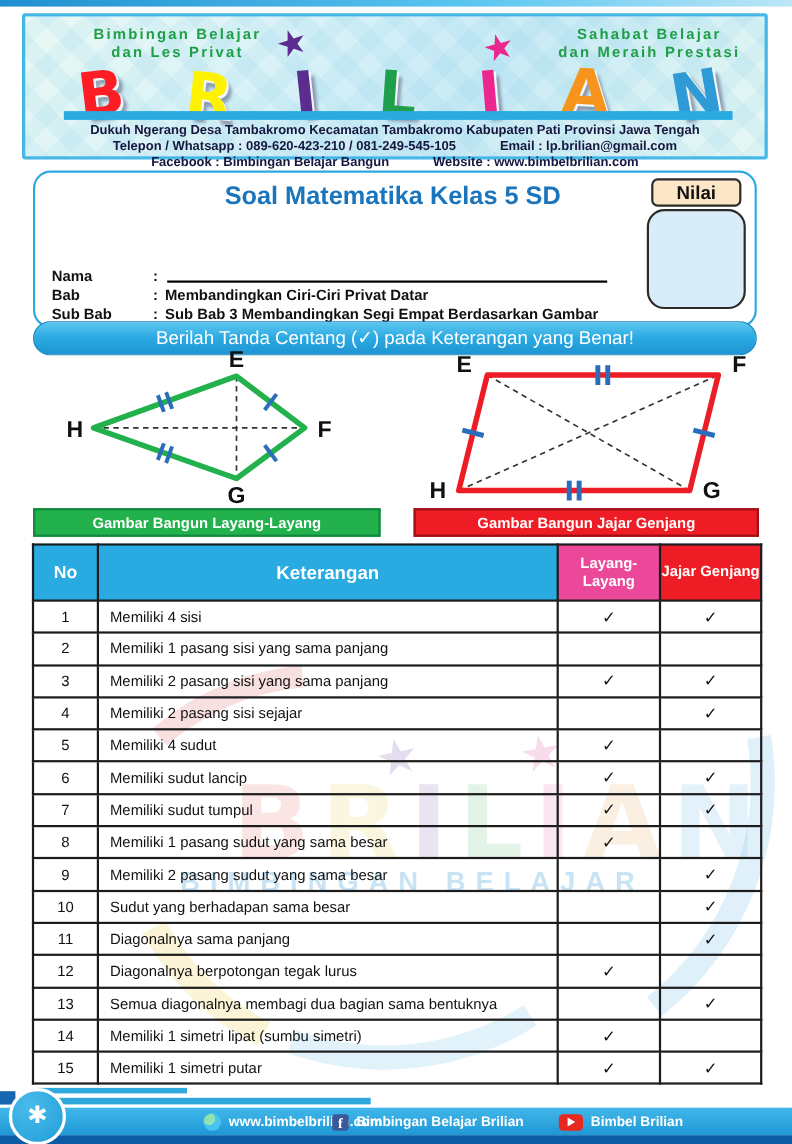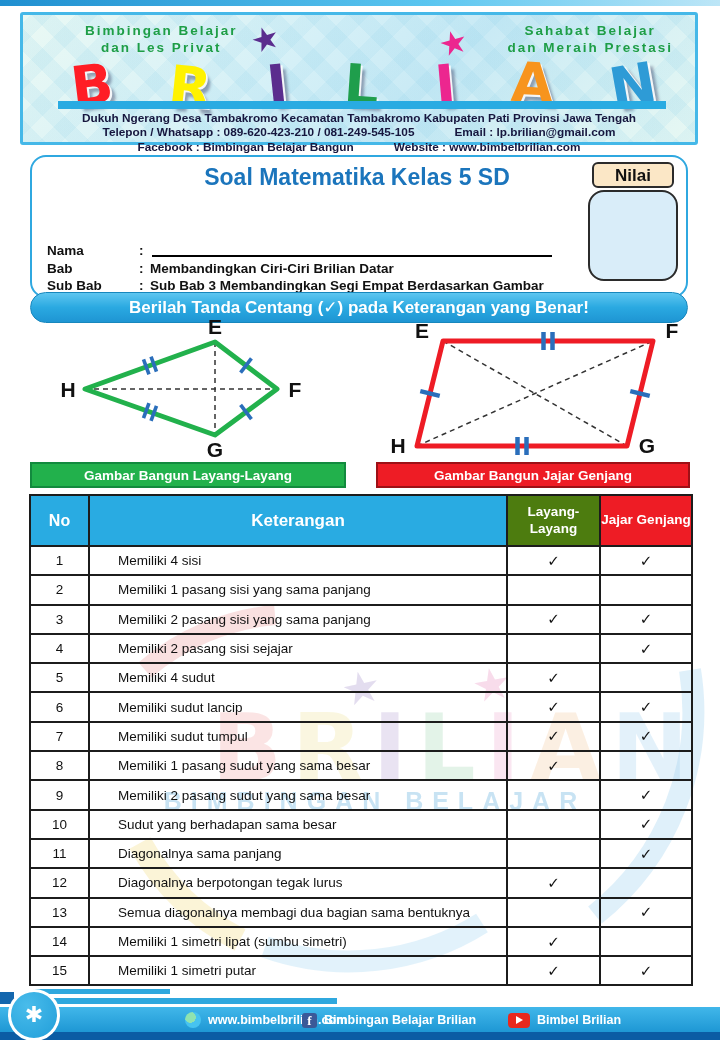--- a/index.html
+++ b/index.html
@@ -165,7 +165,7 @@
       <div class="field-row">
         <span class="field-label">Bab</span>
         <span class="field-colon">:</span>
-        <span class="field-value">Membandingkan Ciri-Ciri Brilian Datar</span>
+        <span class="field-value">Membandingkan Ciri-Ciri Privat Datar</span>
       </div>
       <div class="field-row">
         <span class="field-label">Sub Bab</span>

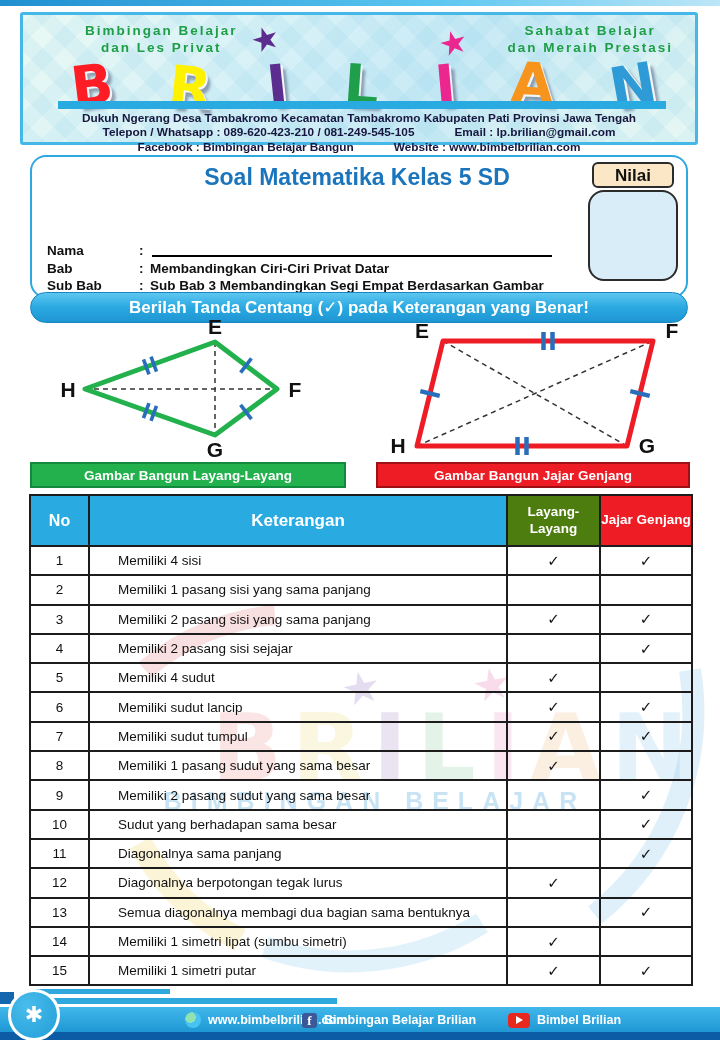--- a/index.html
+++ b/index.html
@@ -63,7 +63,7 @@
   
   .banner { position:absolute; left:30px; top:292px; width:658px; height:31px; border-radius:16px;
     background:linear-gradient(180deg,#5EC6F0 0%,#2AA9E1 50%,#1E95D3 100%);
-    border:1px solid #1787BD; color:#fff; font-weight:bold; font-size:17px;
+    border:1px solid #1787BD; color:#fff; font-weight:normal; font-size:17px;
     text-align:center; line-height:29px; }
 
   

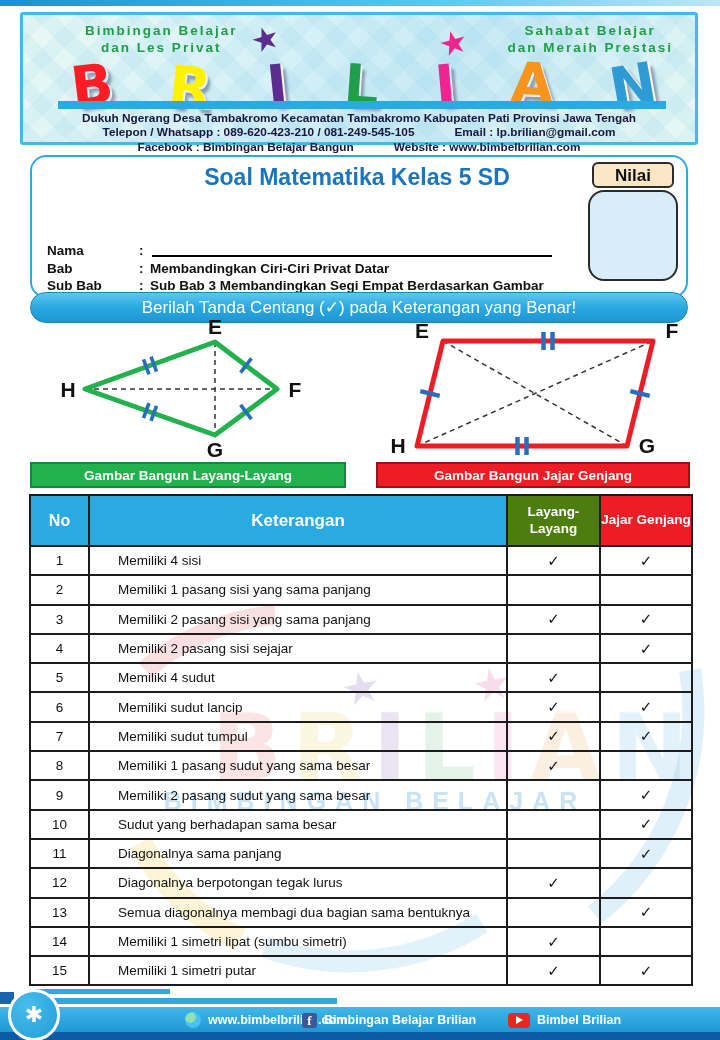--- a/index.html
+++ b/index.html
@@ -84,7 +84,7 @@
   thead th { color:#fff; font-weight:bold; height:51px; vertical-align:middle; }
   th.h-no { background:#29ABE2; font-size:16px; }
   th.h-ket { background:#29ABE2; font-size:17px; }
-  th.h-lay { background:#4d7c0f; font-size:13.5px; line-height:1.2; }
+  th.h-lay { background:#ec4899; font-size:13.5px; line-height:1.2; }
   th.h-jaj { background:#EE1C25; font-size:13.5px; line-height:1.2; }
   tbody td { height:29.3px; font-size:13.5px; color:#111; background:transparent; }
   td.c-no { text-align:center; }

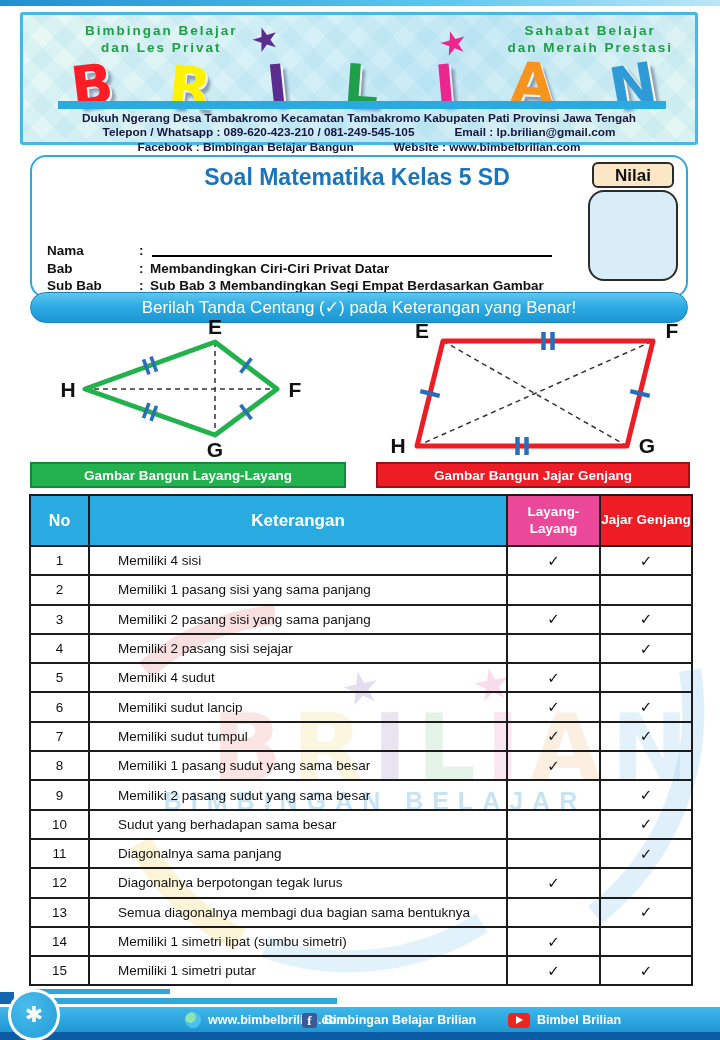--- a/index.html
+++ b/index.html
@@ -88,7 +88,7 @@
   th.h-jaj { background:#EE1C25; font-size:13.5px; line-height:1.2; }
   tbody td { height:29.3px; font-size:13.5px; color:#111; background:transparent; }
   td.c-no { text-align:center; }
-  td.c-text { padding-left:28px; }
+  td.c-text { padding-left:10px; }
   td.c-mark { text-align:center; font-family:"DejaVu Sans",sans-serif; font-size:15px; font-weight:bold; }
 
   

